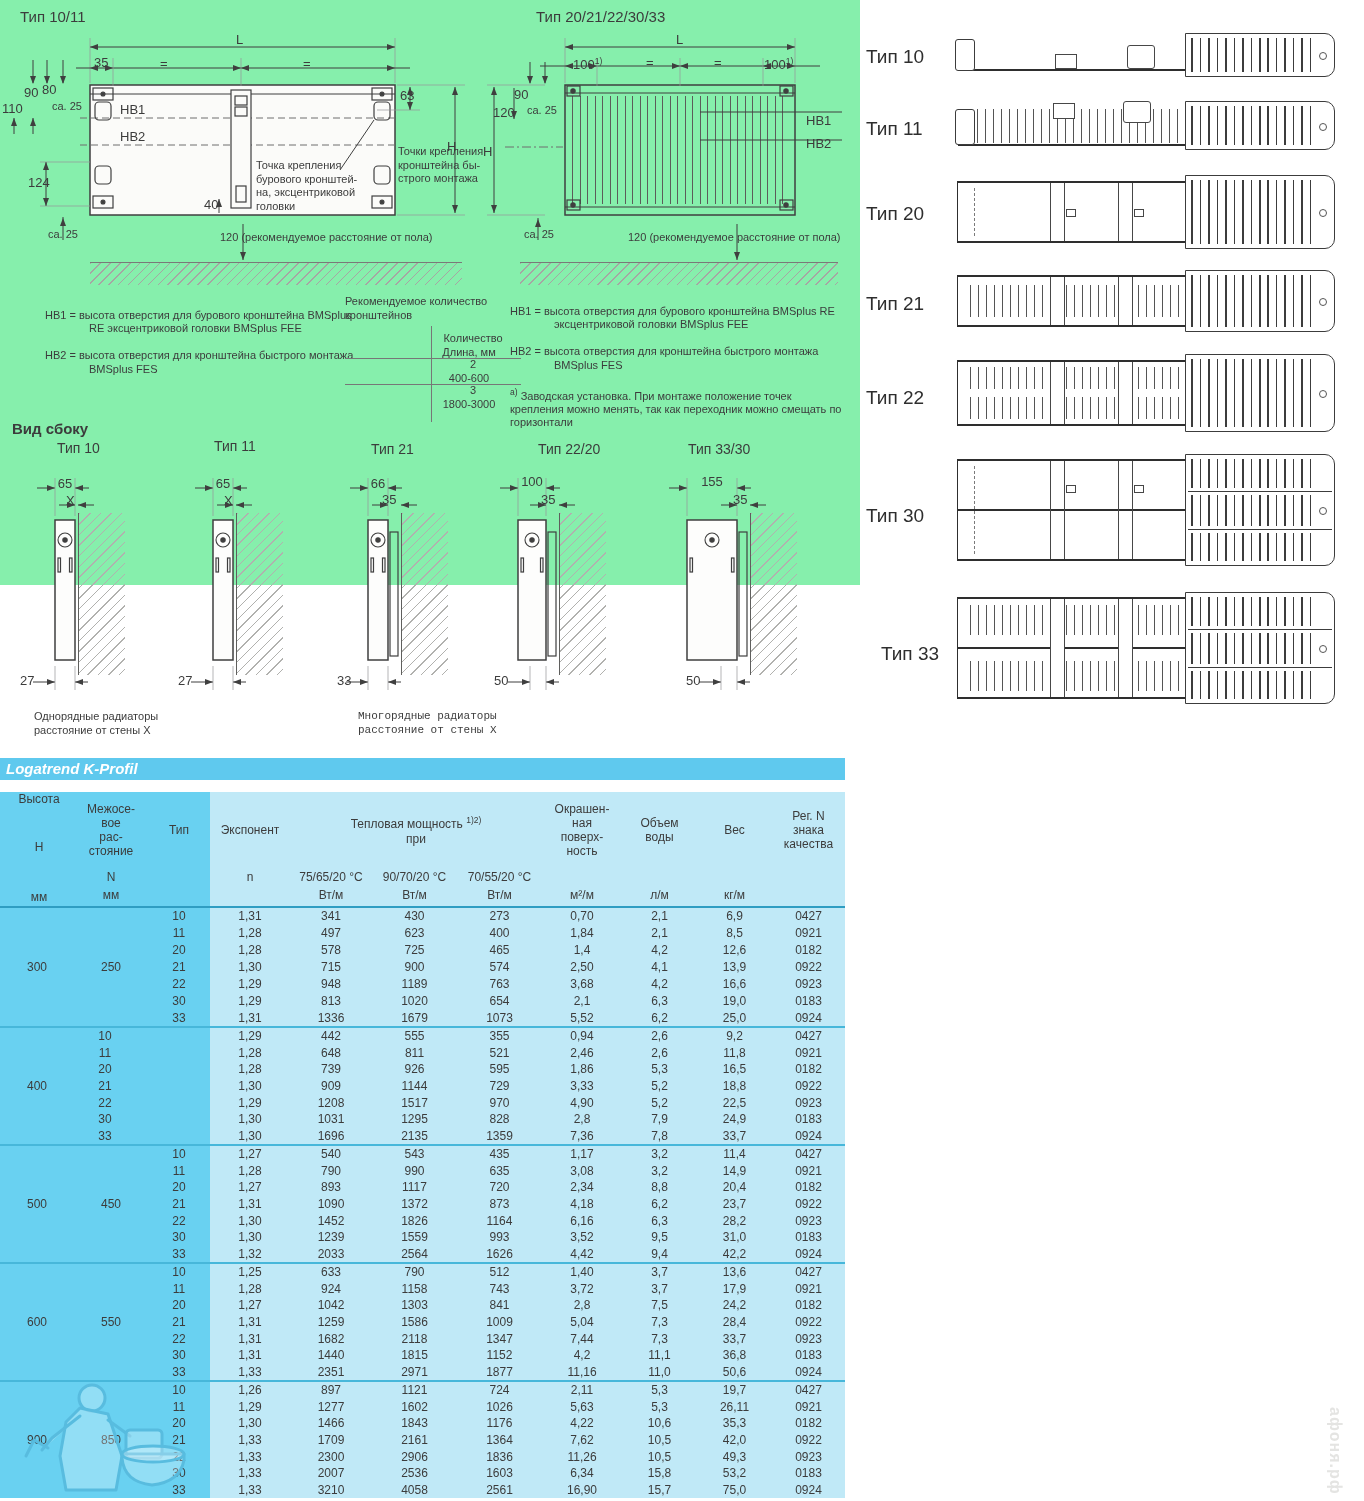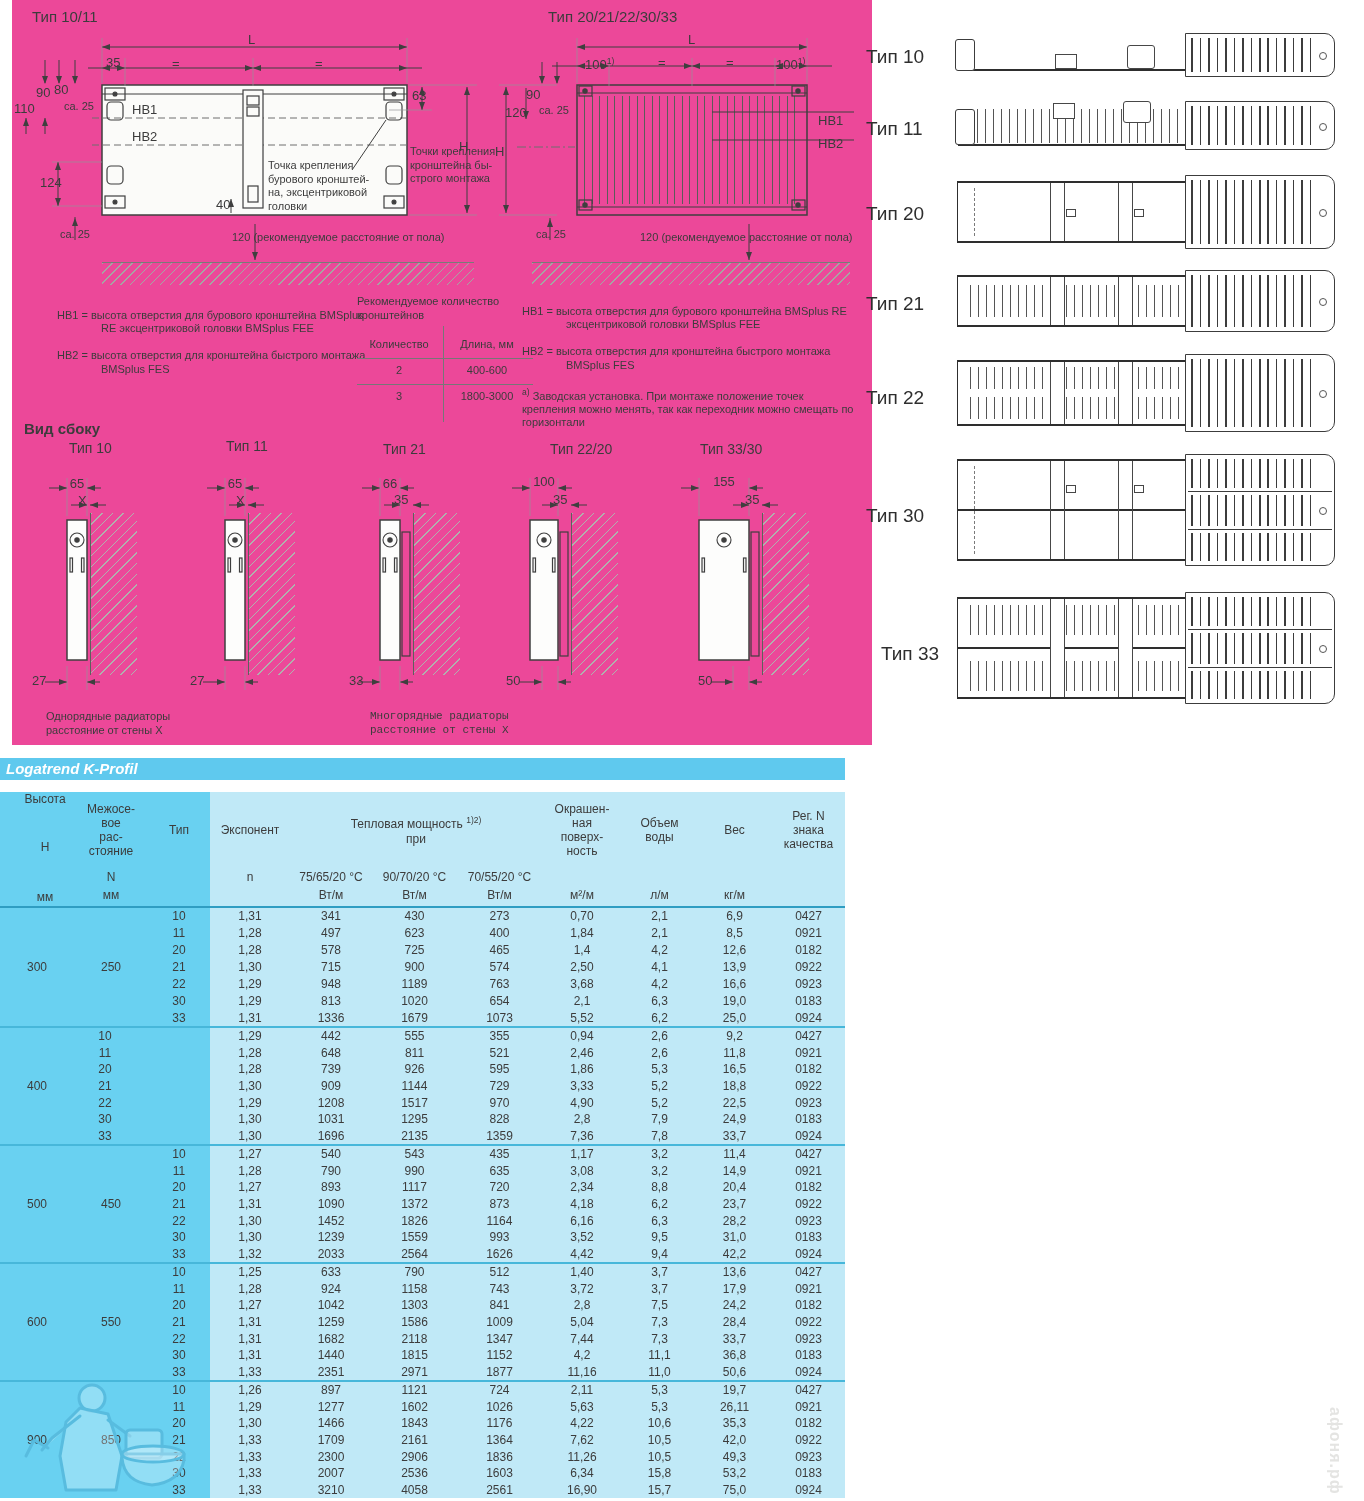--- a/index.html
+++ b/index.html
@@ -5,7 +5,7 @@
   html,body{margin:0;padding:0;background:#fff;font-family:"Liberation Sans",sans-serif;color:#3c3c3c;}
   .page{position:relative;width:1364px;height:1501px;overflow:hidden;background:#fff;}
   
-  .gpanel{position:absolute;left:12px;top:0;width:860px;height:745px;background:#ec4899;}
+  .gpanel{position:absolute;left:0;top:0;width:860px;height:585px;background:#86efac;}
   .lb{position:absolute;font-size:13px;line-height:14px;white-space:pre-line;}
   .sm{font-size:11px;line-height:13.5px;}
   .ttl{font-size:15px;}

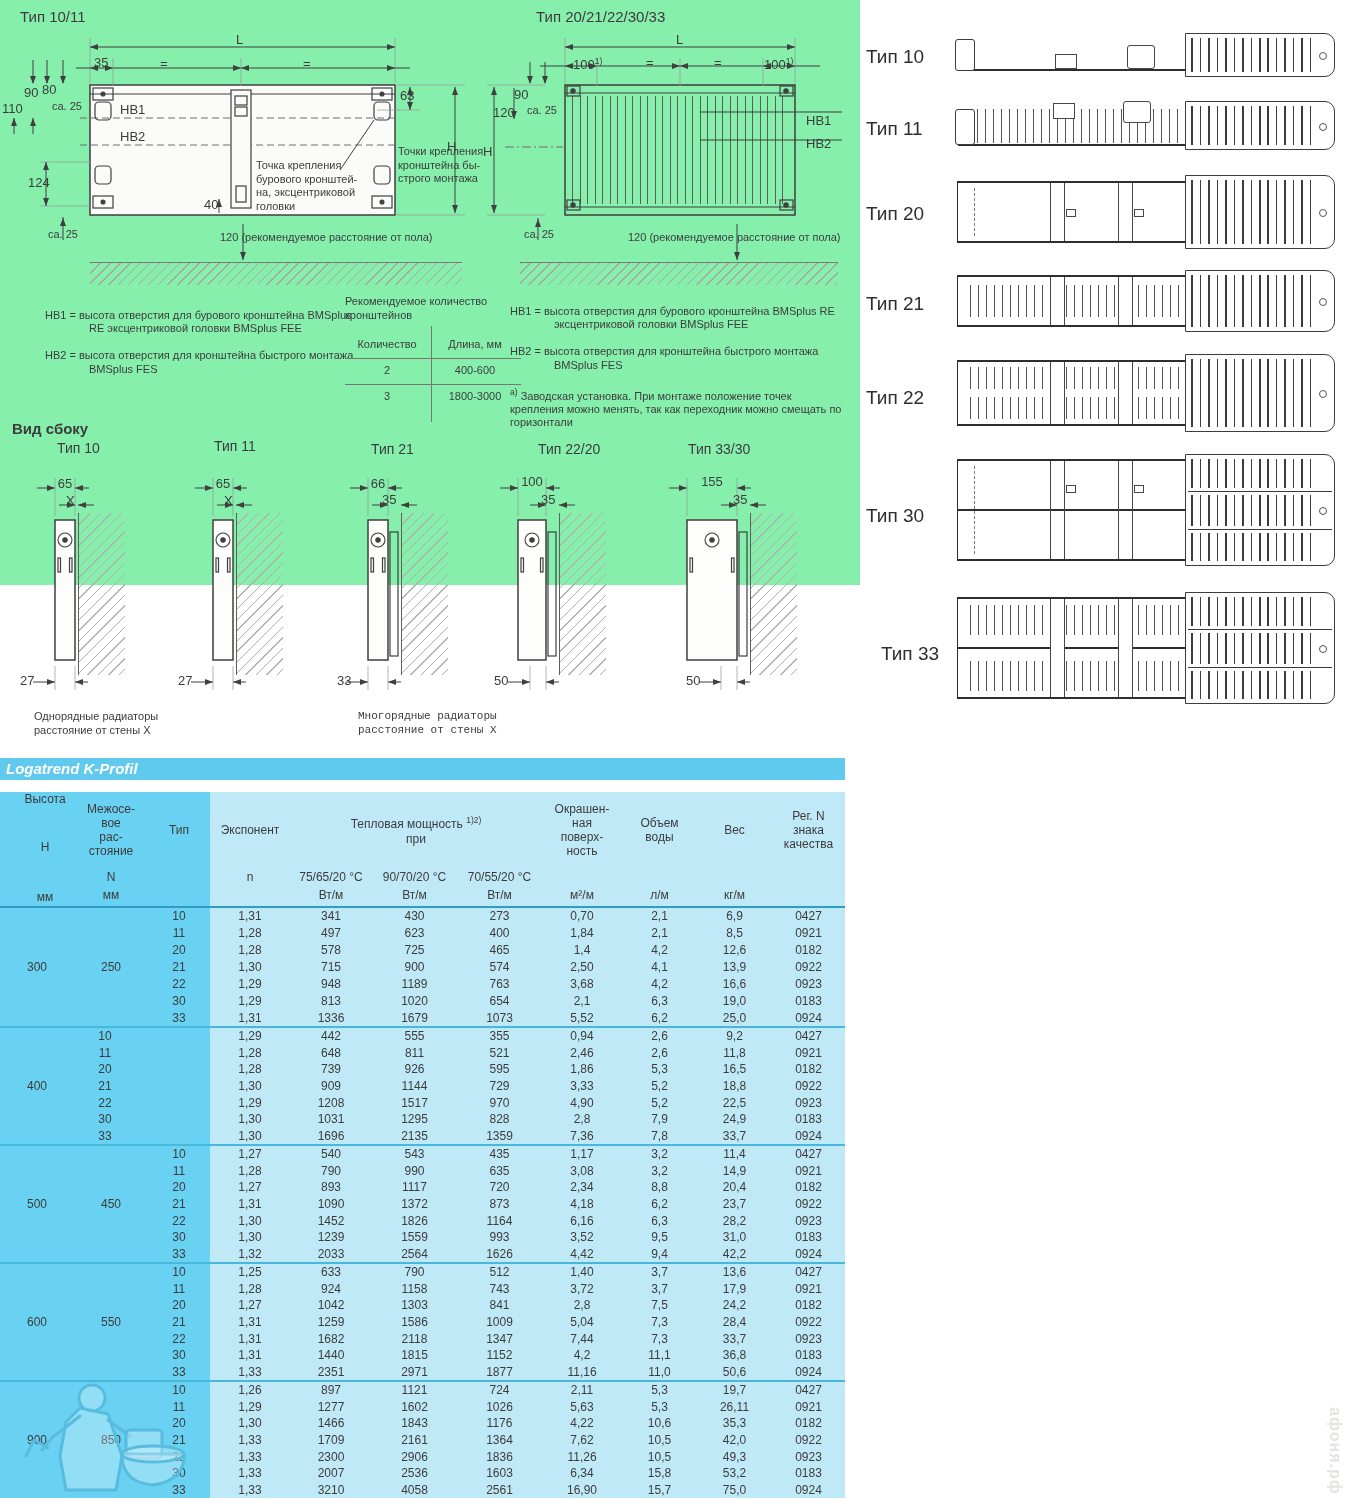--- a/index.html
+++ b/index.html
@@ -18,7 +18,7 @@
   .hang{padding-left:44px;text-indent:-44px;}
   
   .brt{position:absolute;font-size:11px;line-height:13.5px;}
-  .brt .row{display:flex;height:26px;align-items:center;}
+  .brt .row{display:flex;height:26px;align-items:flex-end;flex-direction:column;}
   .brt .c1{width:84px;text-align:center;}
   .brt .c2{width:92px;text-align:center;}
   .brt .hr{position:absolute;left:0;width:176px;height:1px;background:#777;}

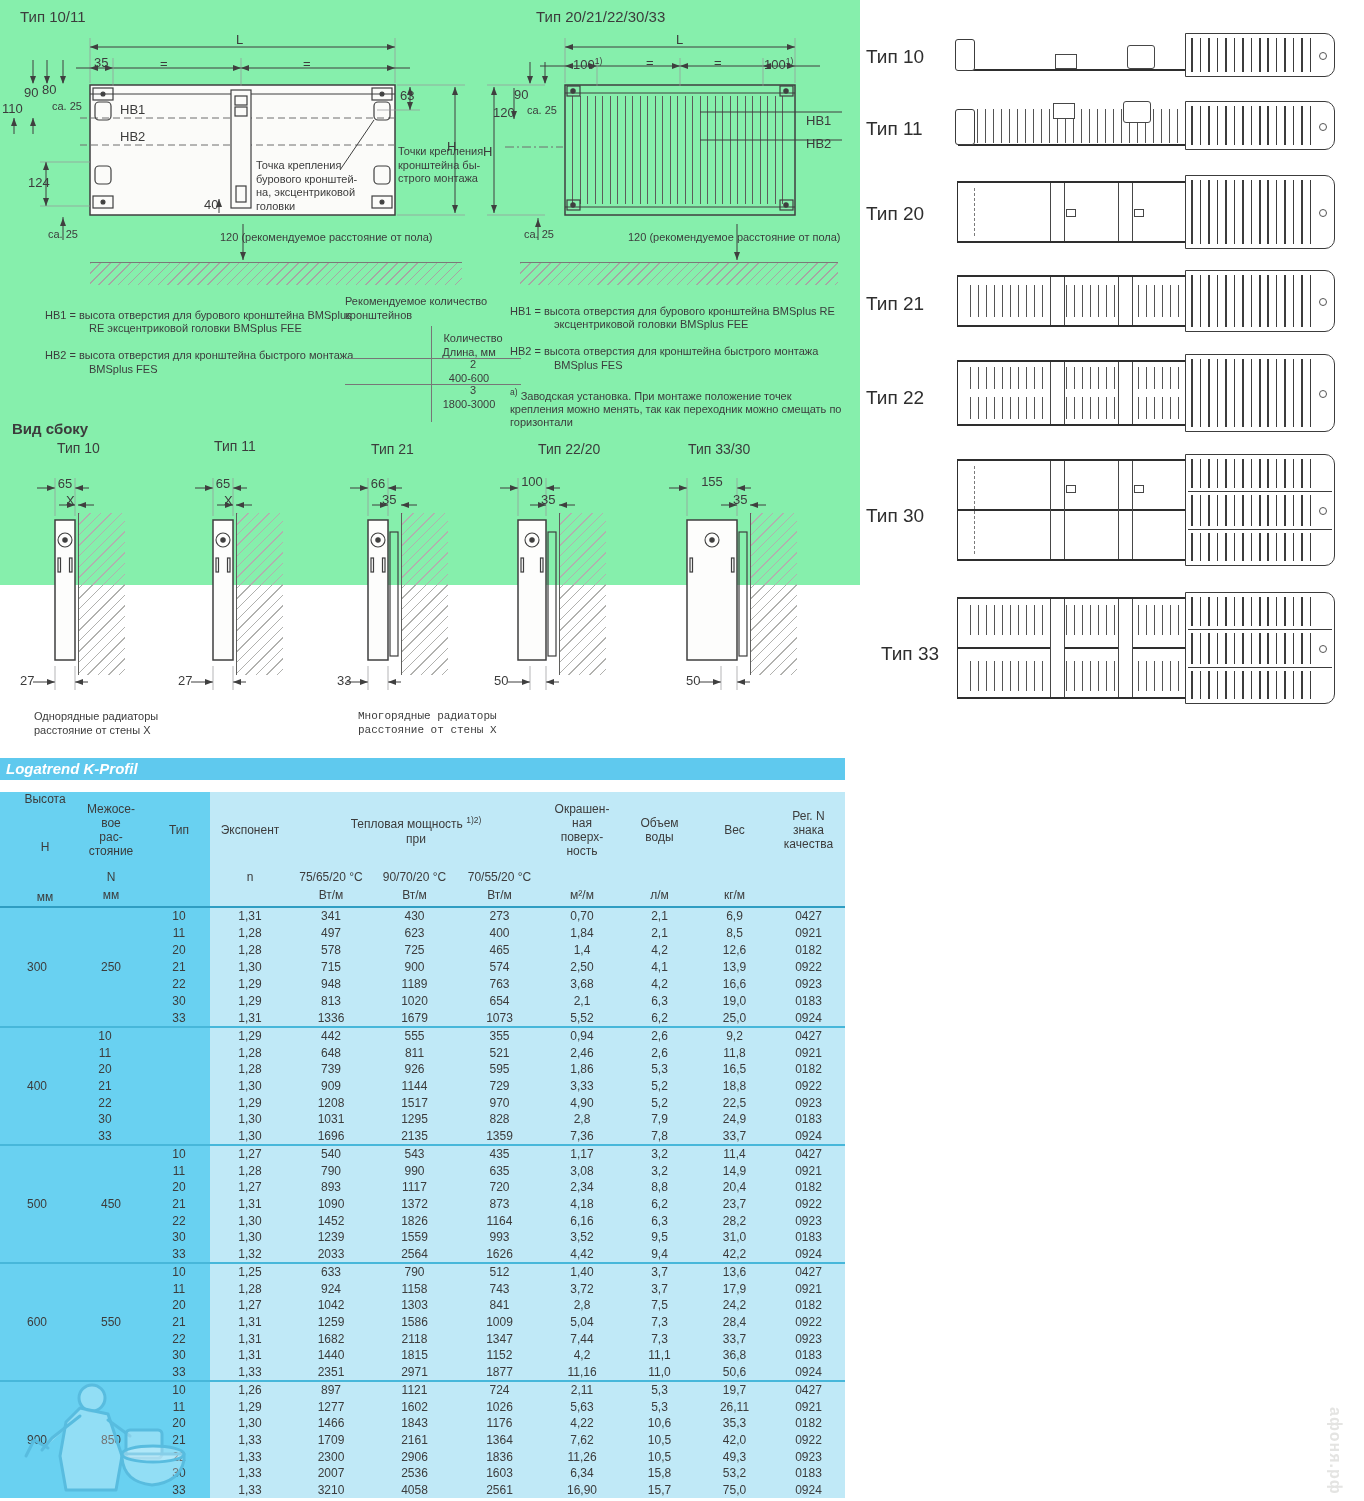--- a/index.html
+++ b/index.html
@@ -516,7 +516,7 @@
 
     <div class="thead">
       <div class="dk"></div>
-      <div class="hcol" style="left:8px;width:74px;gap:32px;">
+      <div class="hcol" style="left:2px;width:74px;gap:32px;">
         <div class="hc-top">Высота</div>
         <div class="hc-u">H</div>
         <div class="hc-u">мм</div>

